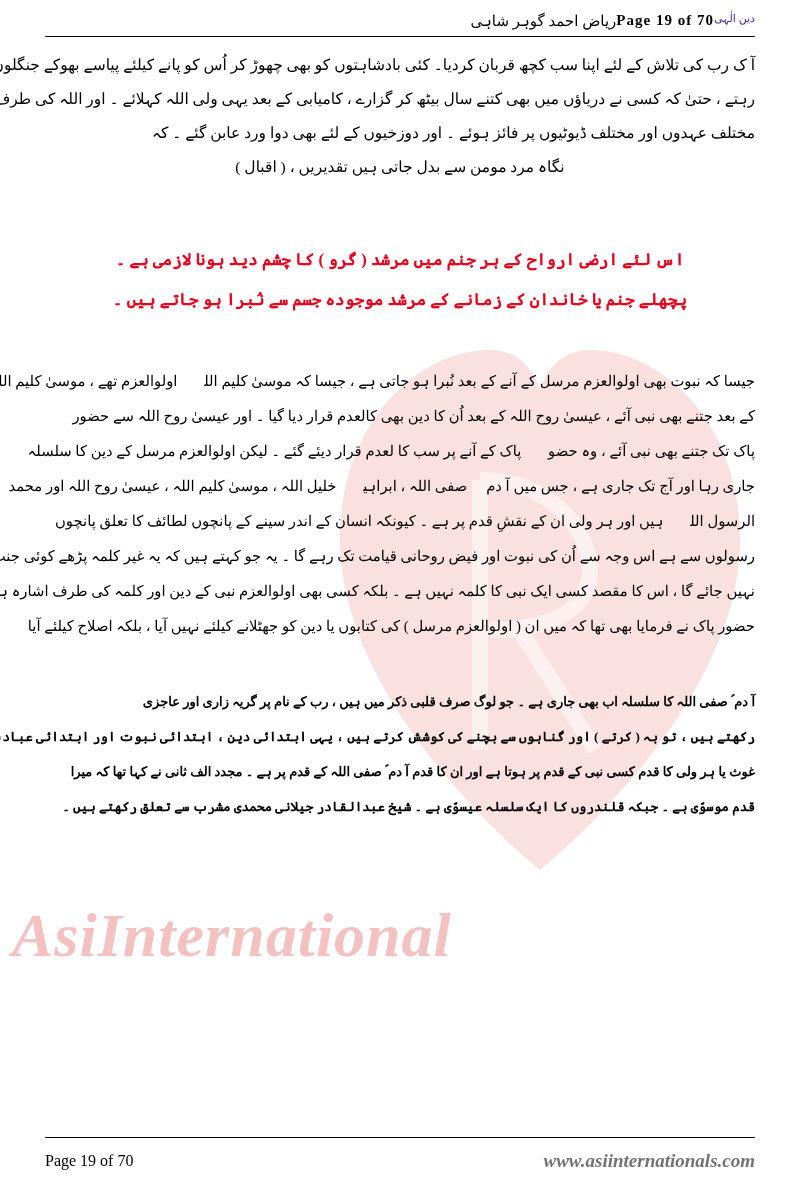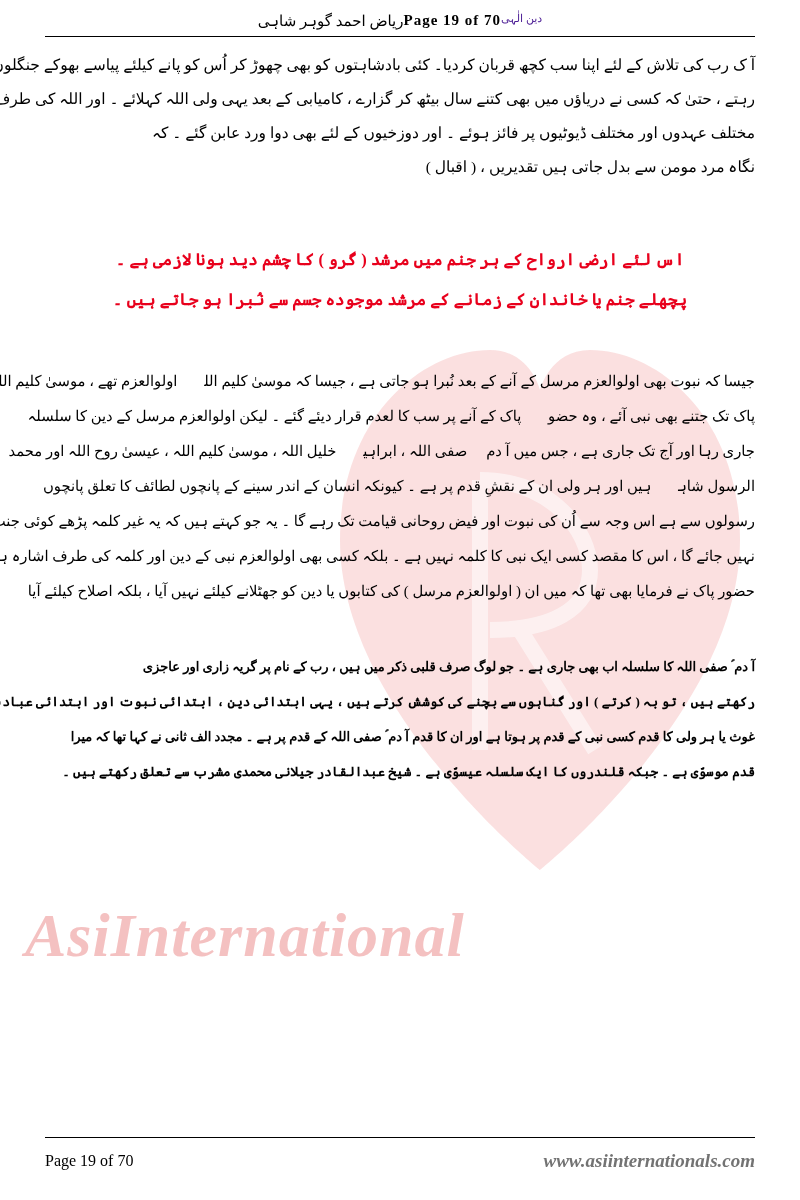--- a/index.html
+++ b/index.html
@@ -66,7 +66,7 @@
     z-index: 3;
     display: flex;
     align-items: flex-start;
-    justify-content: center;
+    justify-content: flex-end;
   }
   .header-left {
     font-family: "Liberation Serif", serif;

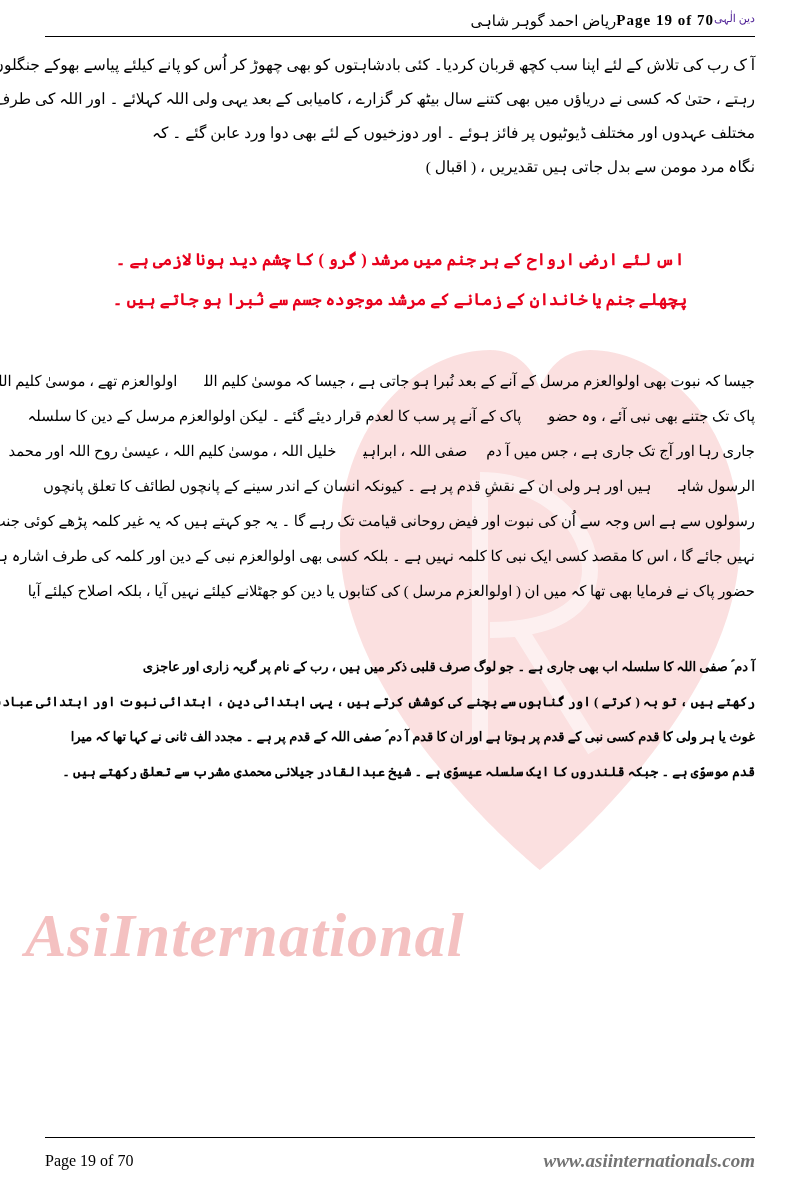--- a/index.html
+++ b/index.html
@@ -124,7 +124,7 @@
   .para-1 { margin-top: 4px; }
   .para-1 .ln { text-align: justify; }
 
-  .center-line { display: block; text-align: right; white-space: nowrap; }
+  .center-line { display: block; text-align: center; white-space: nowrap; }
 
   .spacer-a { height: 56px; }
   .spacer-b { height: 44px; }

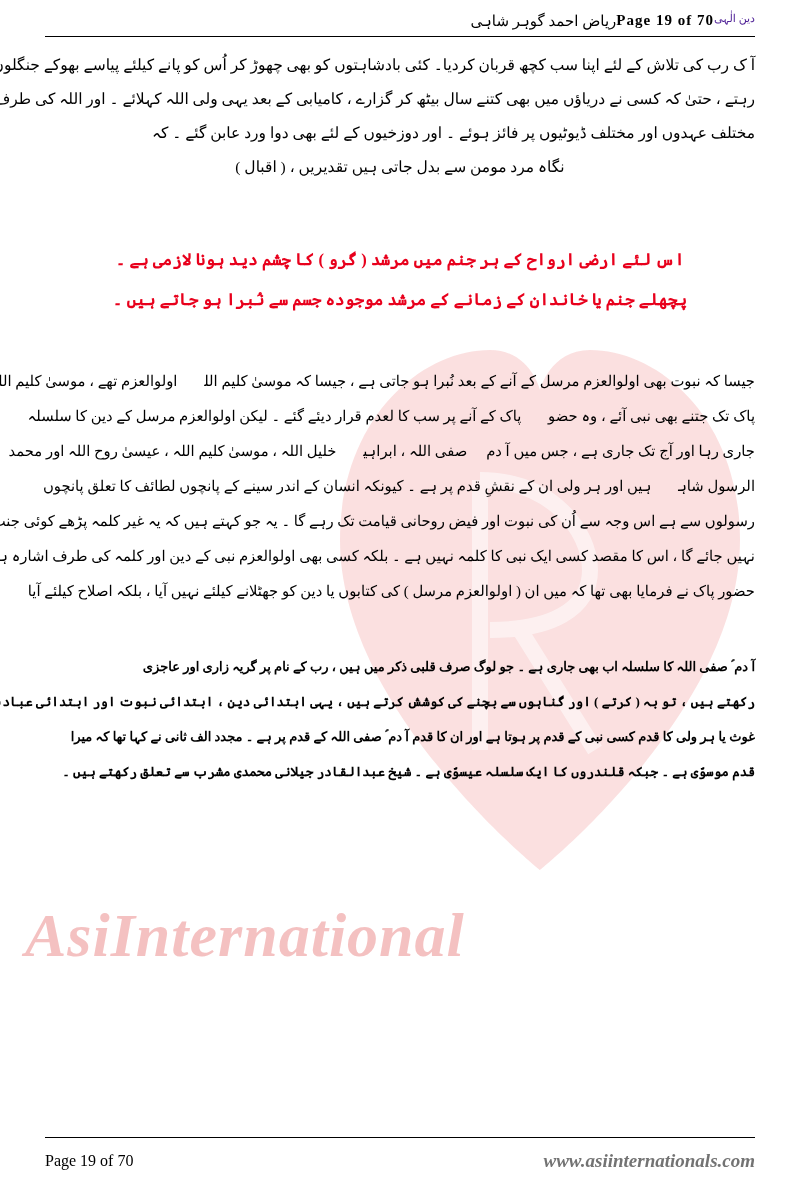--- a/index.html
+++ b/index.html
@@ -218,6 +218,7 @@
 
     <div class="para para-2">
       <span class="ln">جیسا کہ نبوت بھی اولوالعزم مرسل کے آنے کے بعد نُبرا ہو جاتی ہے ، جیسا کہ موسیٰ کلیم اللہؑ اولوالعزم تھے ، موسیٰ کلیم اللہ</span>
+      <span class="ln">کے  بعد جتنے بھی نبی آئے ، عیسیٰ  روح اللہ کے بعد اُن کا دین بھی کالعدم قرار دیا گیا ۔ اور عیسیٰ  روح اللہ سے حضور</span>
       <span class="ln">پاک تک جتنے بھی نبی آئے ، وہ حضورؐ  پاک  کے آنے پر سب کا لعدم قرار دیئے گئے ۔ لیکن اولوالعزم مرسل کے دین کا سلسلہ</span>
       <span class="ln">جاری رہا اور آج تک جاری ہے ، جس میں  آ دم ؑ صفی اللہ ،  ابراہیمؑ  خلیل اللہ ، موسیٰ کلیم اللہ ،  عیسیٰ  روح اللہ اور محمد</span>
       <span class="ln">الرسول شاہیؐ  ہیں اور ہر  ولی ان کے نقشِ قدم پر  ہے ۔  کیونکہ  انسان کے اندر سینے  کے پانچوں لطائف کا تعلق پانچوں</span>

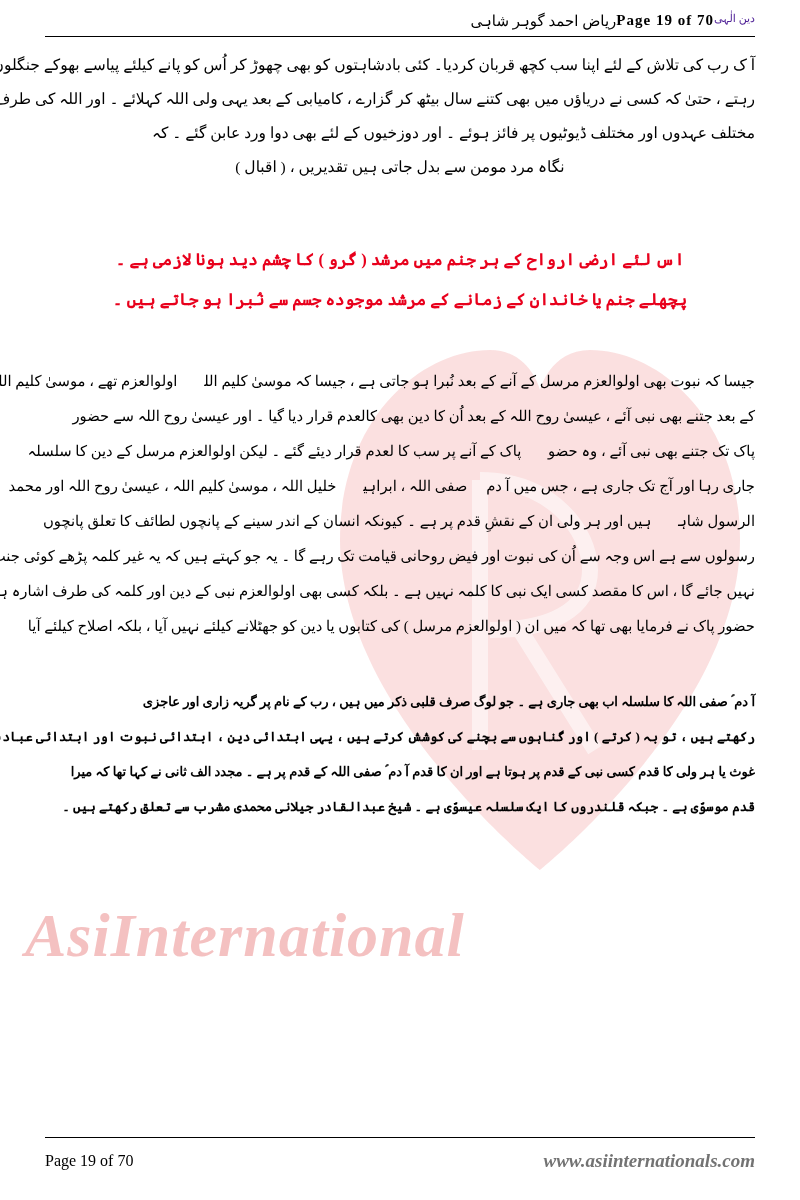--- a/index.html
+++ b/index.html
@@ -221,7 +221,7 @@
       <span class="ln">کے  بعد جتنے بھی نبی آئے ، عیسیٰ  روح اللہ کے بعد اُن کا دین بھی کالعدم قرار دیا گیا ۔ اور عیسیٰ  روح اللہ سے حضور</span>
       <span class="ln">پاک تک جتنے بھی نبی آئے ، وہ حضورؐ  پاک  کے آنے پر سب کا لعدم قرار دیئے گئے ۔ لیکن اولوالعزم مرسل کے دین کا سلسلہ</span>
       <span class="ln">جاری رہا اور آج تک جاری ہے ، جس میں  آ دم ؑ صفی اللہ ،  ابراہیمؑ  خلیل اللہ ، موسیٰ کلیم اللہ ،  عیسیٰ  روح اللہ اور محمد</span>
-      <span class="ln">الرسول شاہیؐ  ہیں اور ہر  ولی ان کے نقشِ قدم پر  ہے ۔  کیونکہ  انسان کے اندر سینے  کے پانچوں لطائف کا تعلق پانچوں</span>
+      <span class="ln">الرسول اللہؐ  ہیں اور ہر  ولی ان کے نقشِ قدم پر  ہے ۔  کیونکہ  انسان کے اندر سینے  کے پانچوں لطائف کا تعلق پانچوں</span>
       <span class="ln">رسولوں سے ہے اس وجہ سے اُن کی نبوت اور فیض روحانی قیامت تک رہے گا ۔  یہ جو کہتے ہیں کہ یہ غیر کلمہ پڑھے کوئی جنت میں</span>
       <span class="ln">نہیں جائے گا ، اس کا مقصد کسی ایک نبی کا کلمہ نہیں ہے ۔ بلکہ کسی بھی اولوالعزم نبی کے دین اور کلمہ کی طرف اشارہ ہے ۔ تبھی</span>
       <span class="ln">حضور پاک نے فرمایا بھی تھا کہ میں ان  ( اولوالعزم مرسل ) کی کتابوں یا دین کو جھٹلانے کیلئے نہیں آیا ،  بلکہ اصلاح کیلئے آیا</span>

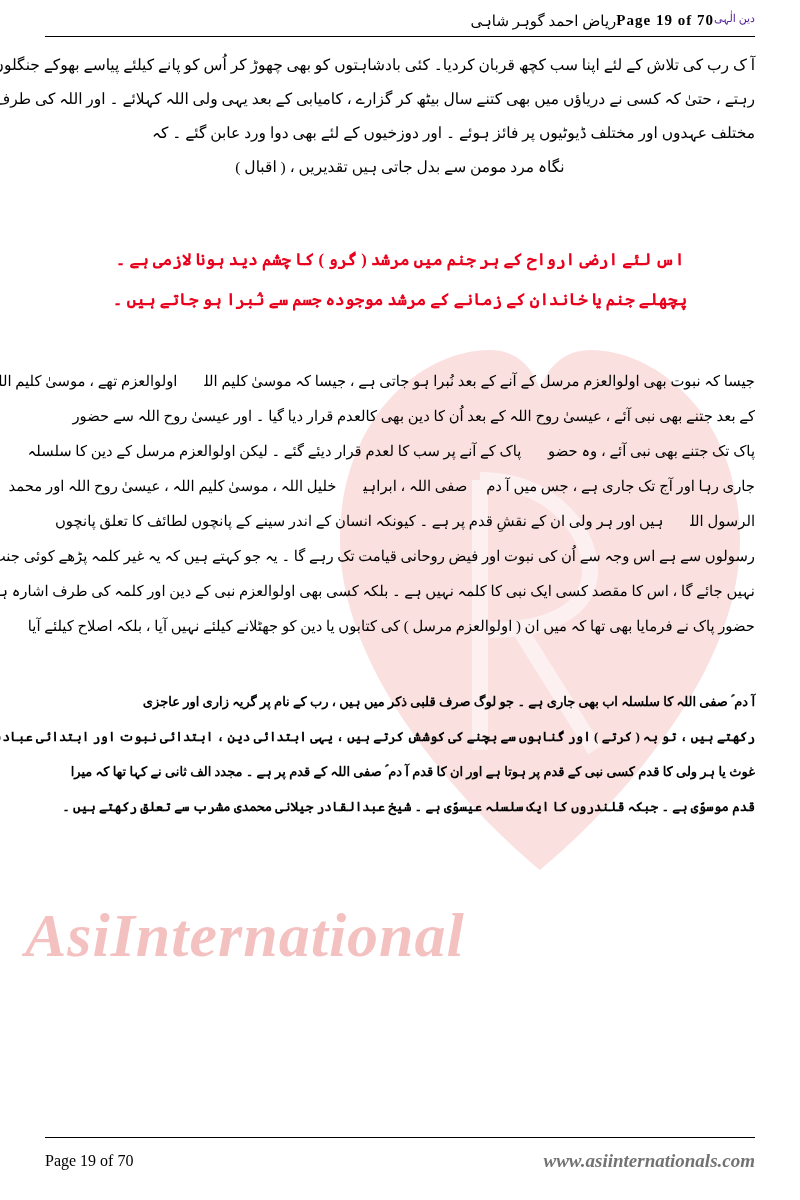--- a/index.html
+++ b/index.html
@@ -42,7 +42,7 @@
   }
   .wm-text {
     position: absolute;
-    left: 25px;
+    left: 12px;
     top: 900px;
     width: 760px;
     text-align: left;

